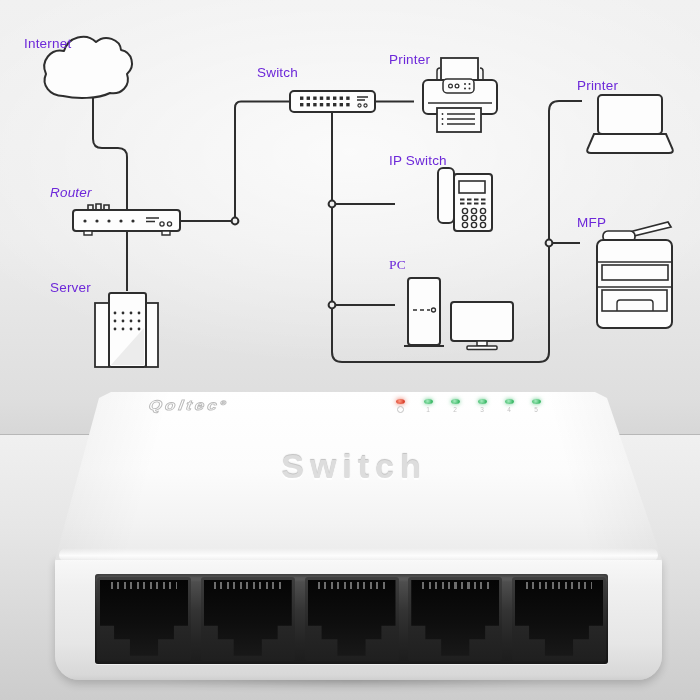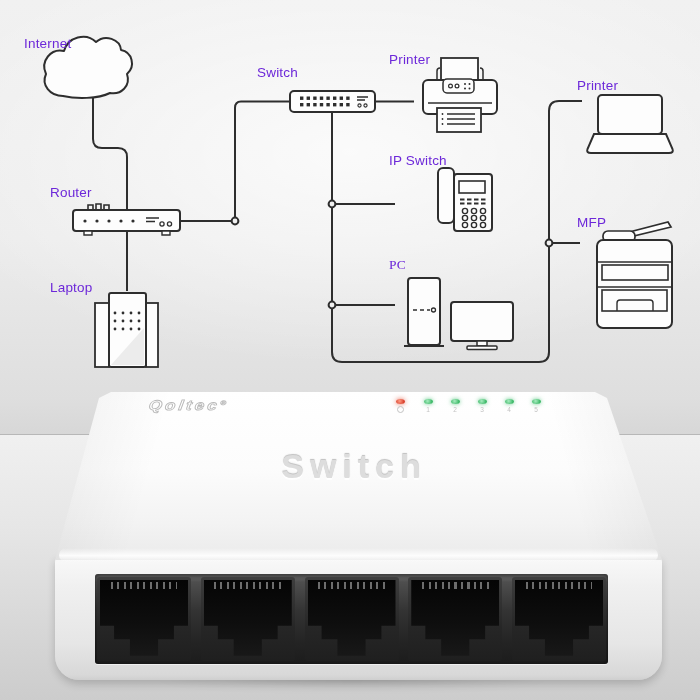--- a/index.html
+++ b/index.html
@@ -243,7 +243,7 @@
   </svg>
 
   <div class="diag-label" style="left:24px;top:36px;">Internet</div>
-  <div class="diag-label" style="left:50px;top:185px;">Router</div>
+  <div class="diag-label" style="left:50px;top:185px;font-style:italic;">Router</div>
   <div class="diag-label" style="left:50px;top:280px;">Laptop</div>
   <div class="diag-label" style="left:257px;top:65px;">Switch</div>
   <div class="diag-label" style="left:389px;top:52px;">Printer</div>

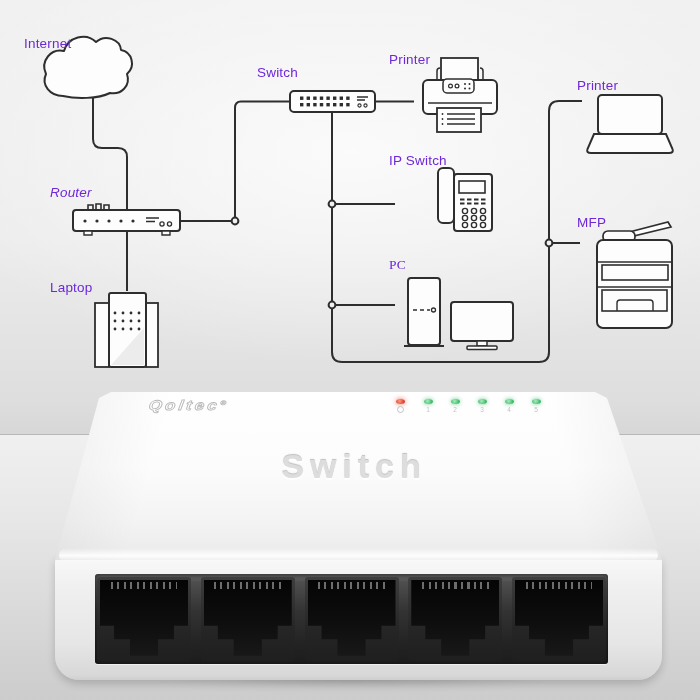--- a/index.html
+++ b/index.html
@@ -244,7 +244,7 @@
 
   <div class="diag-label" style="left:24px;top:36px;">Internet</div>
   <div class="diag-label" style="left:50px;top:185px;font-style:italic;">Router</div>
-  <div class="diag-label" style="left:50px;top:280px;">Laptop</div>
+  <div class="diag-label" style="left:50px;top:280px;">Server</div>
   <div class="diag-label" style="left:257px;top:65px;">Switch</div>
   <div class="diag-label" style="left:389px;top:52px;">Printer</div>
   <div class="diag-label" style="left:389px;top:153px;">IP Switch</div>

